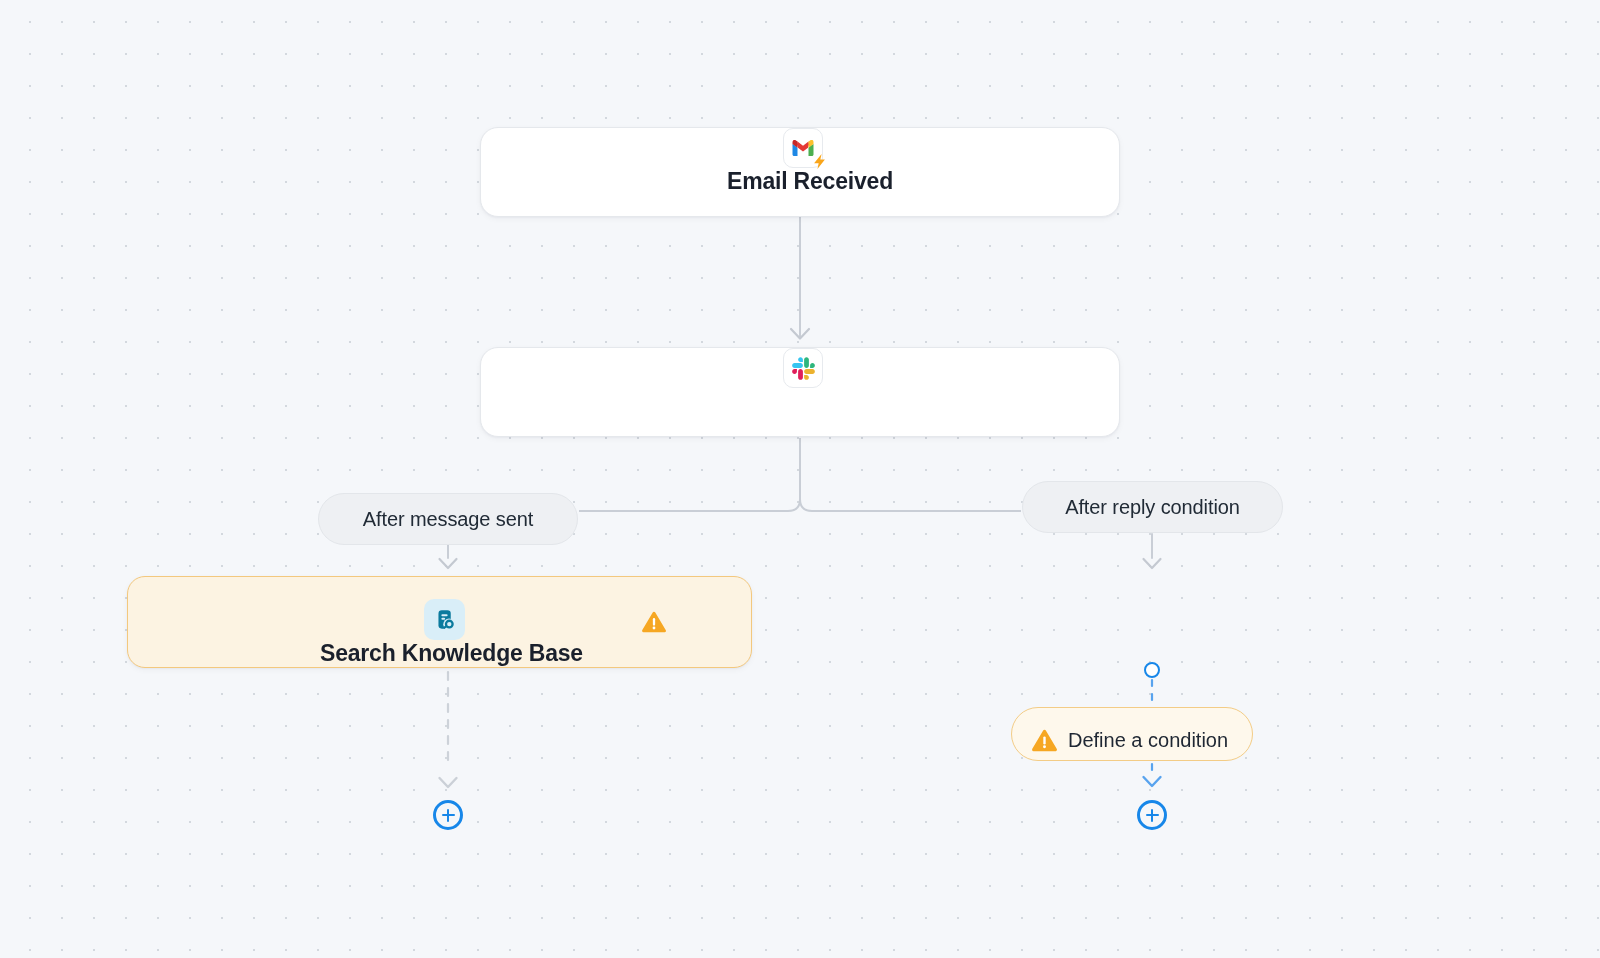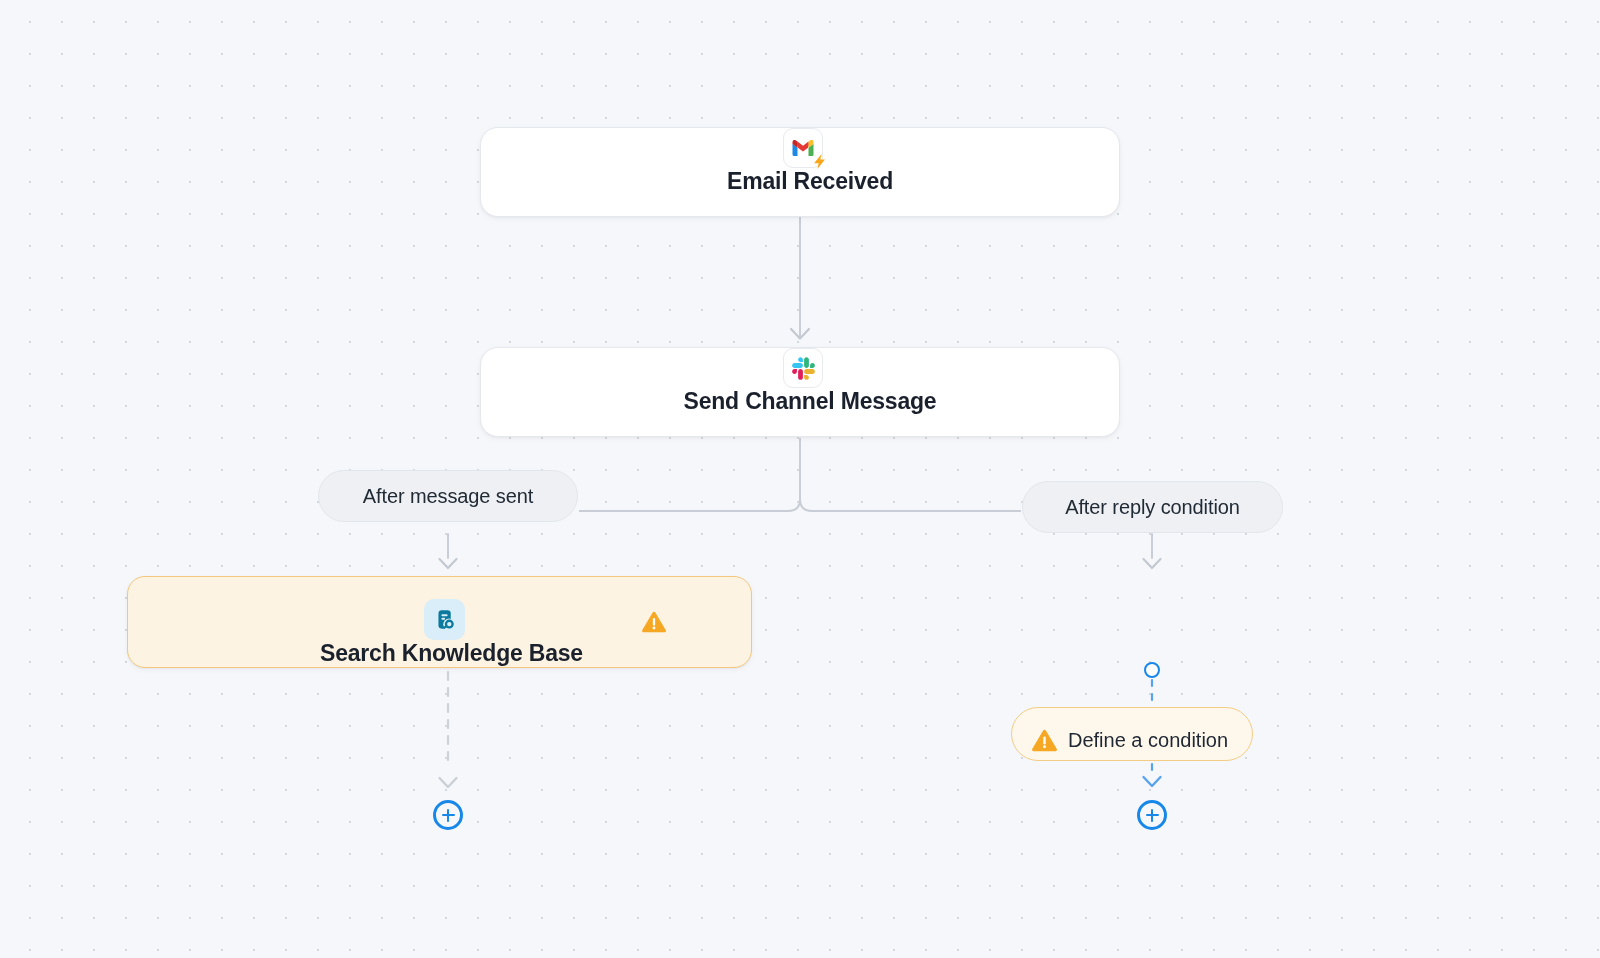--- a/index.html
+++ b/index.html
@@ -121,7 +121,6 @@
         <path fill="#ECB22E" d="M80.1 99.9c7.3 0 13.2 5.9 13.2 13.2 0 7.3-5.9 13.2-13.2 13.2-7.3 0-13.2-5.9-13.2-13.2V99.9h13.2zm0-6.6c-7.3 0-13.2-5.9-13.2-13.2 0-7.3 5.9-13.2 13.2-13.2h33c7.3 0 13.2 5.9 13.2 13.2 0 7.3-5.9 13.2-13.2 13.2h-33z"></path>
       </svg>
     </div>
-    <div class="node-title">Send Channel Message</div>
   </div>
 
   <div class="pill" style="left:318px;top:470px;width:260px;height:52px;">After message sent</div>

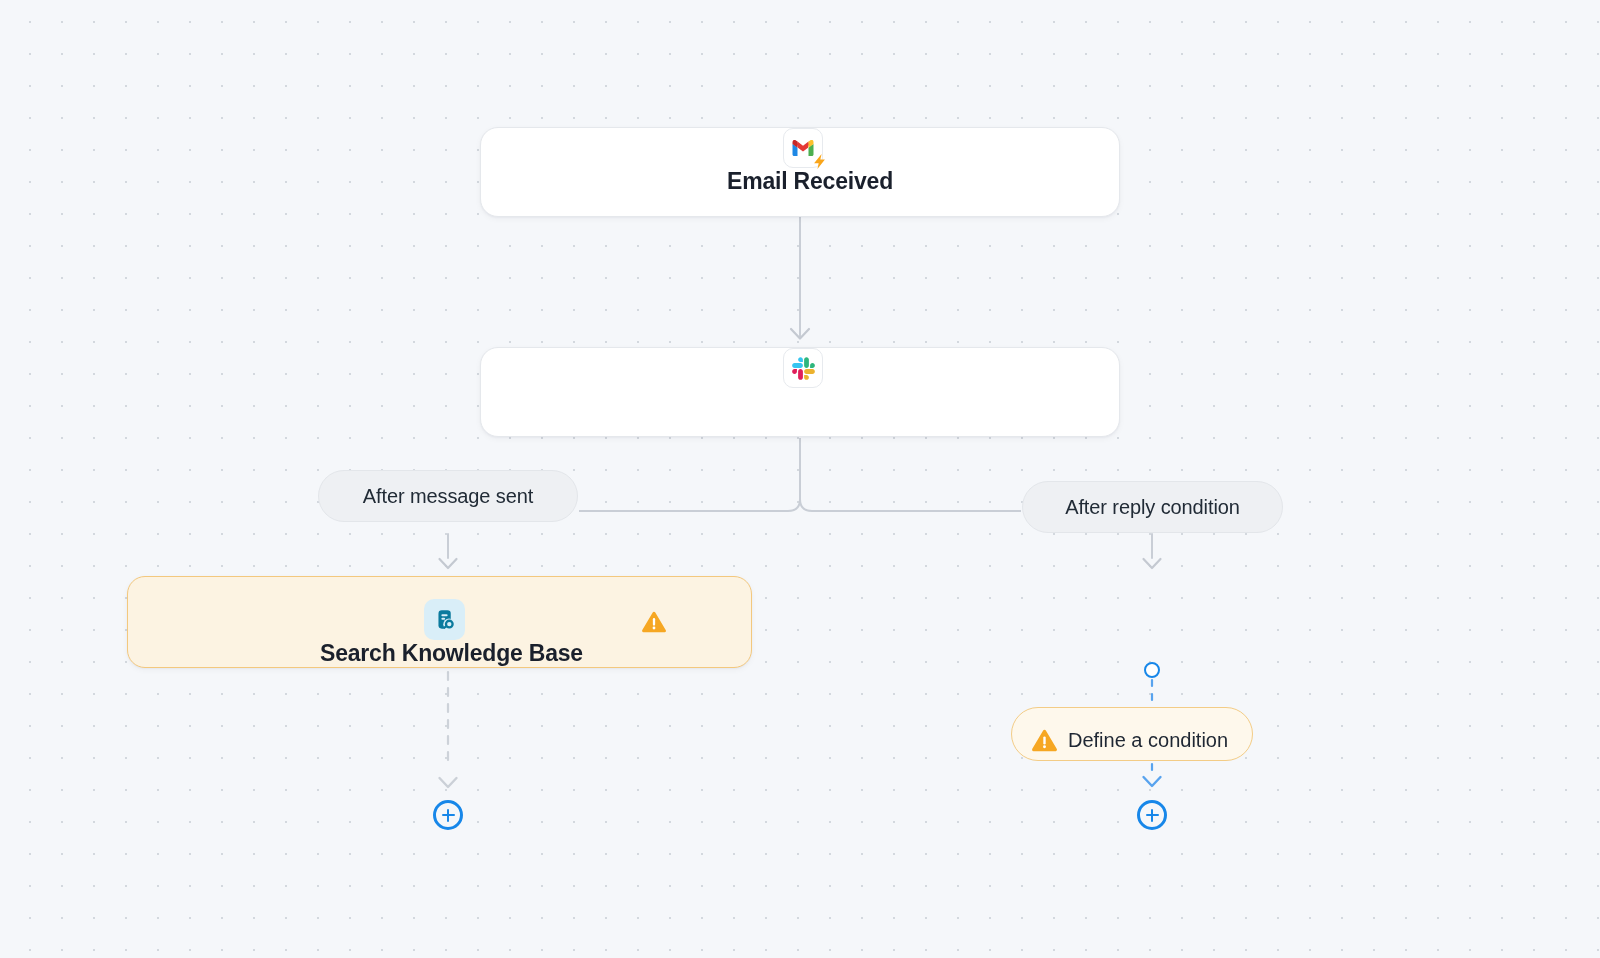--- a/index.html
+++ b/index.html
@@ -123,7 +123,7 @@
     </div>
   </div>
 
-  <div class="pill" style="left:318px;top:470px;width:260px;height:52px;">After message sent</div>
+  <div class="pill" style="left:318px;top:493px;width:260px;height:52px;">After message sent</div>
   <div class="pill" style="left:1022px;top:481px;width:261px;height:52px;">After reply condition</div>
 
   <div class="node node--warn" style="left:127px;top:576px;width:625px;height:92px;padding-left:24px;justify-content:flex-end;">

